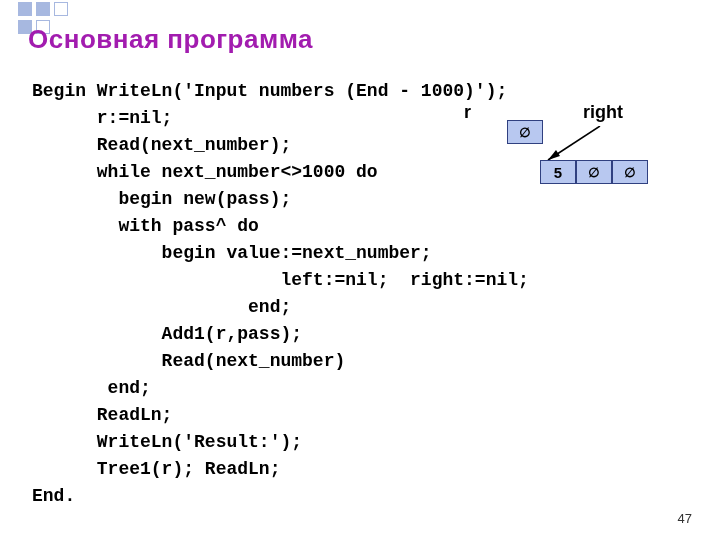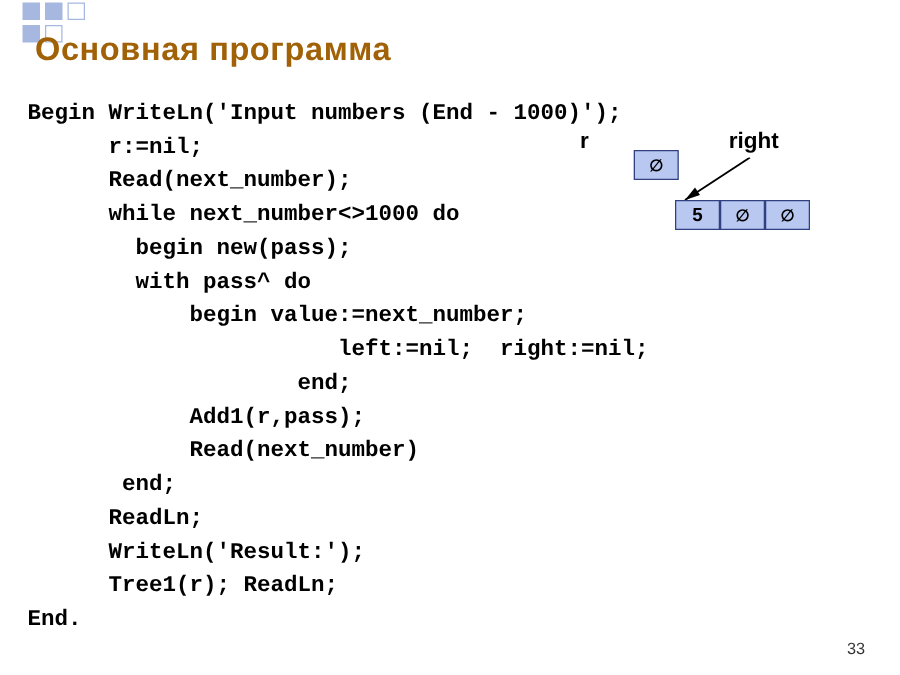--- a/index.html
+++ b/index.html
@@ -35,7 +35,7 @@
     top: 24px;
     font-size: 26px;
     font-weight: bold;
-    color: #a16207;
+    color: #a21caf;
     letter-spacing: 0.5px;
   }
   .code {

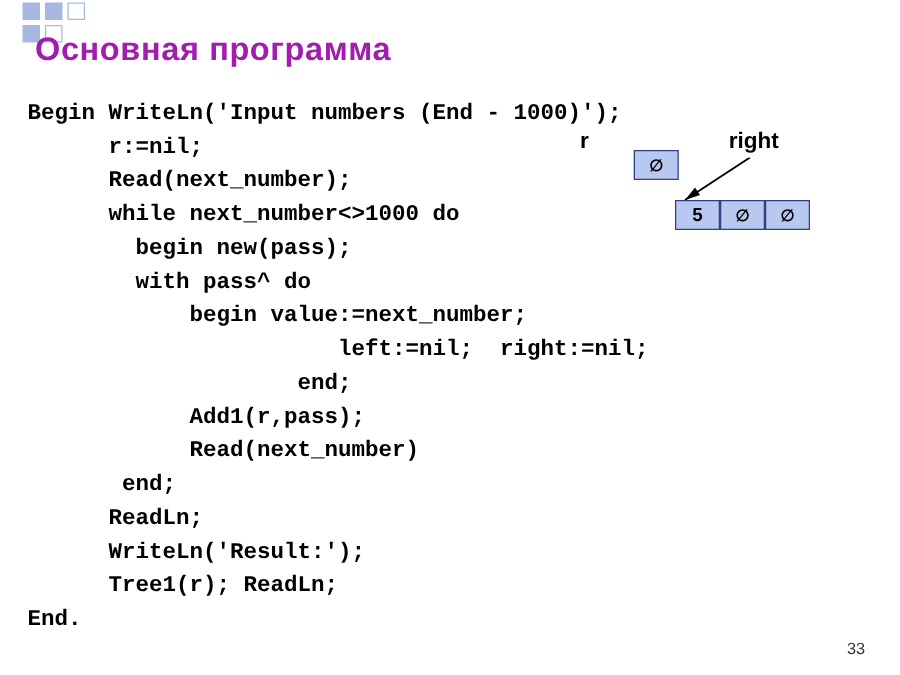--- a/index.html
+++ b/index.html
@@ -40,7 +40,7 @@
   }
   .code {
     position: absolute;
-    left: 22px;
+    left: 32px;
     top: 60px;
     font-family: "Courier New", monospace;
     font-size: 18px;

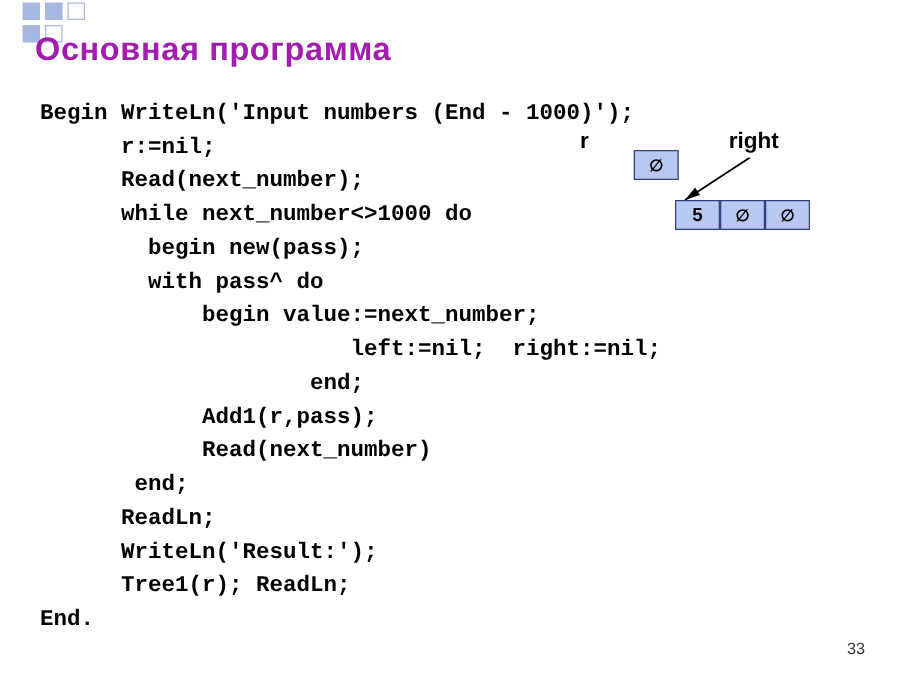--- a/index.html
+++ b/index.html
@@ -137,6 +137,6 @@
   </div>
 </div>
 
-<div class="pagenum">33</div>
+<div class="pagenum">47</div>
 
 </body></html>

